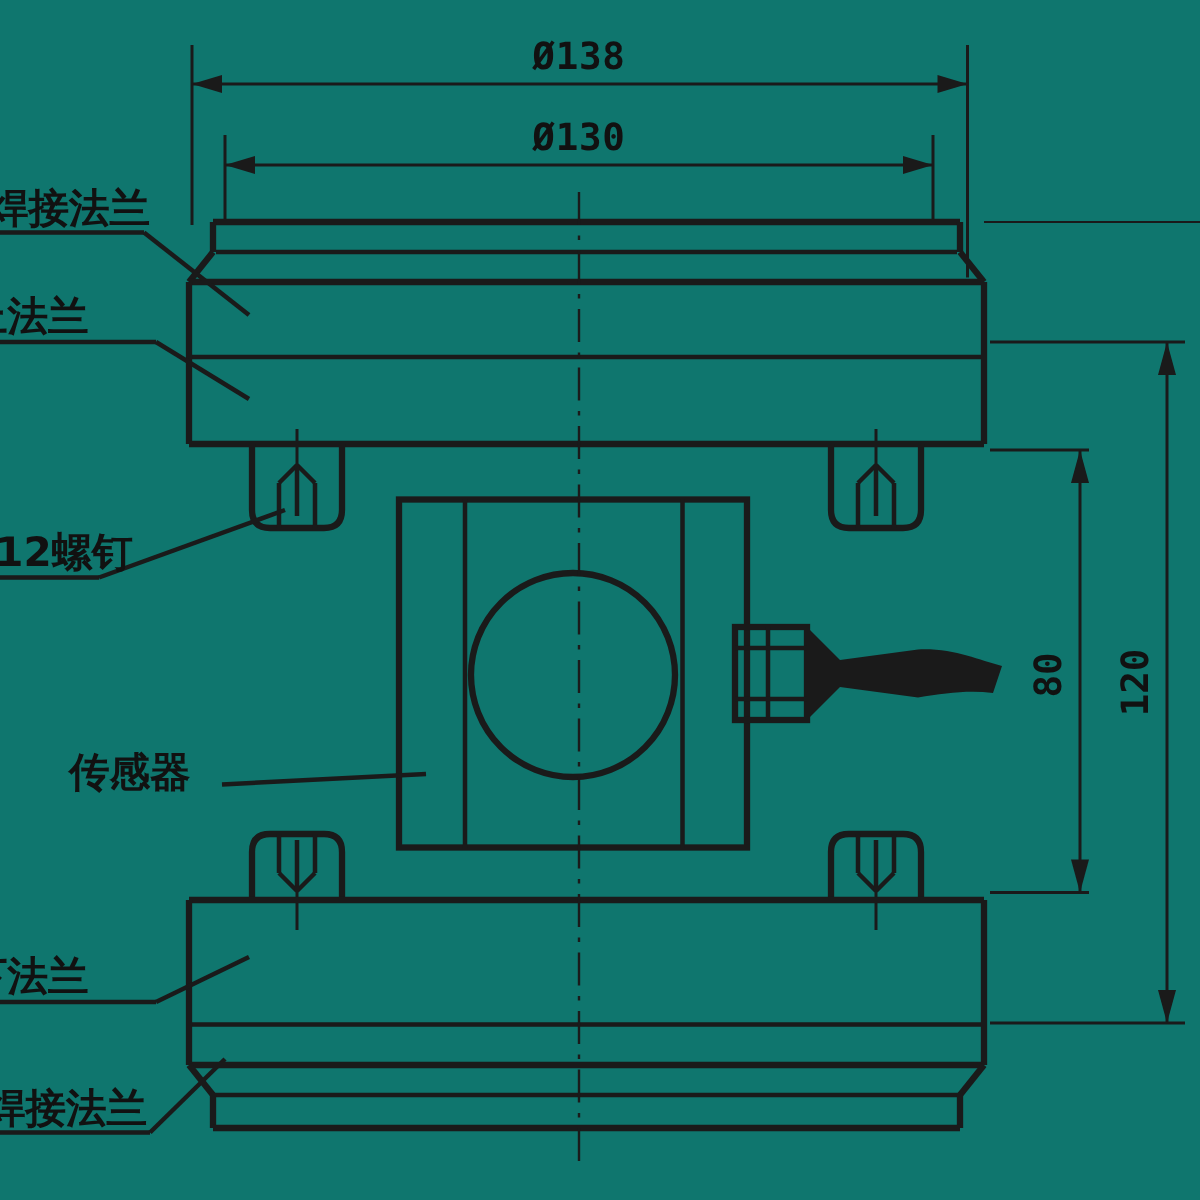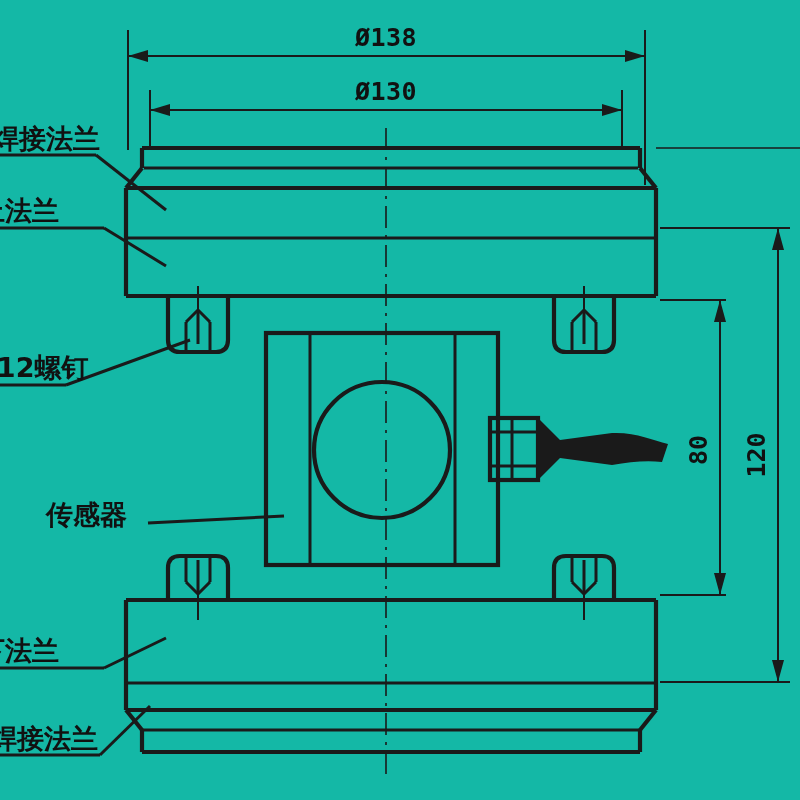--- a/index.html
+++ b/index.html
@@ -15,7 +15,7 @@
     position: relative;
     width: 800px;
     height: 800px;
-    background: #14b8a6;
+    background: #0f766e;
     overflow: hidden;
     text-align: center;
   }

